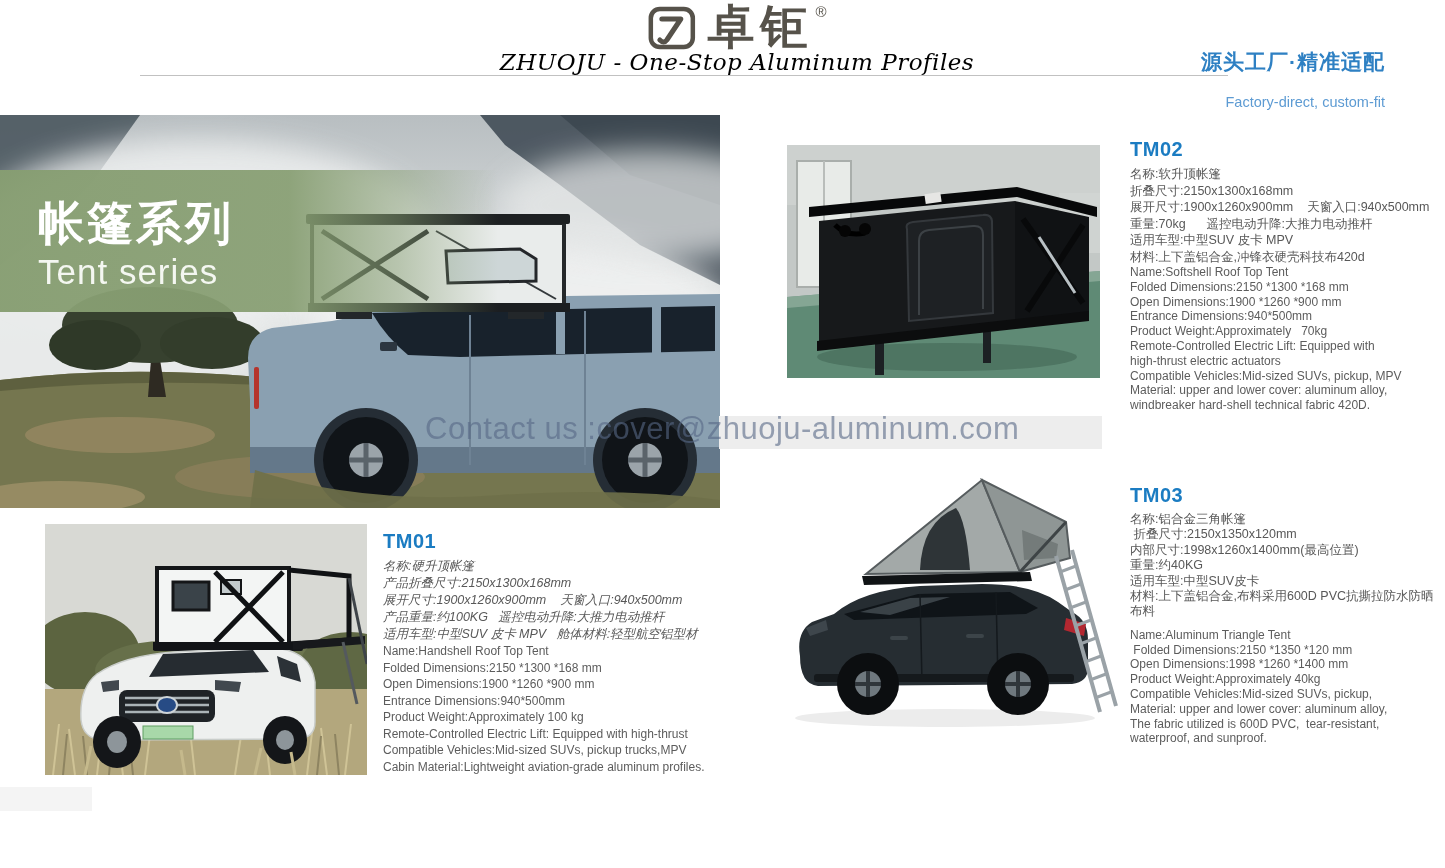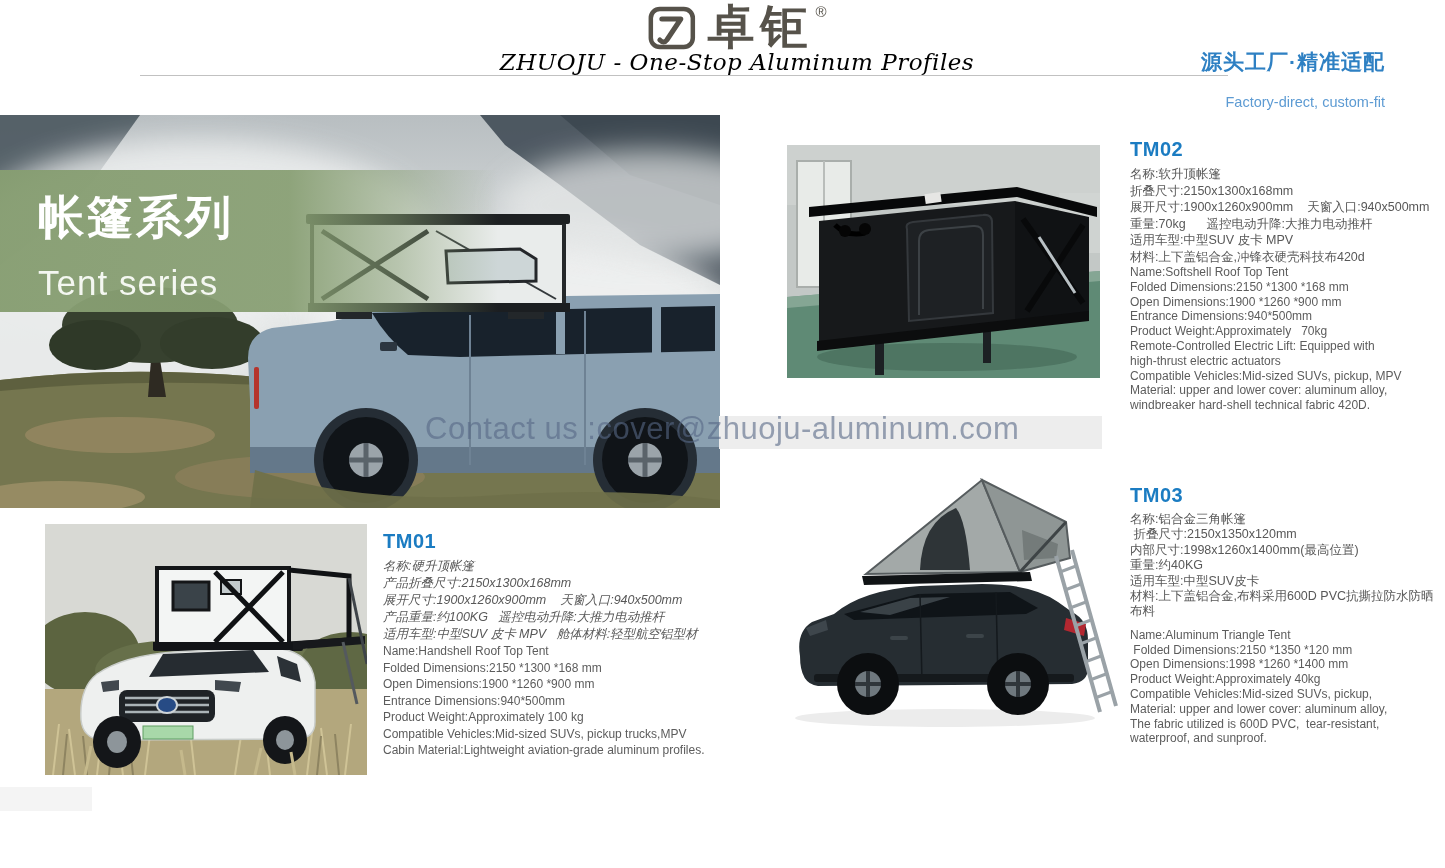--- a/index.html
+++ b/index.html
@@ -23,7 +23,7 @@
   .hero{position:absolute;left:0;top:115px;width:720px;height:393px;overflow:hidden;z-index:1;}
   .series-banner{position:absolute;left:0;top:170px;width:498px;height:142px;z-index:2;
      background:linear-gradient(90deg,rgba(135,158,114,.97) 0%,rgba(135,158,114,.93) 58%,rgba(135,158,114,.5) 80%,rgba(135,158,114,0) 100%);}
-  .series-zh{font-size:46px;font-weight:700;color:#ffffff;letter-spacing:3px;padding:22px 0 0 38px;line-height:50px;}
+  .series-zh{font-size:46px;font-weight:700;color:#ffffff;letter-spacing:3px;padding:28px 0 0 38px;line-height:50px;}
   .series-en{font-size:35px;font-weight:300;color:#f4f7f1;padding-left:38px;margin-top:21px;letter-spacing:1px;}
   .wm-band{position:absolute;left:719px;top:416px;width:383px;height:33px;background:#ededed;z-index:5;}
   .watermark{position:absolute;left:425px;top:411px;font-size:31px;font-weight:500;

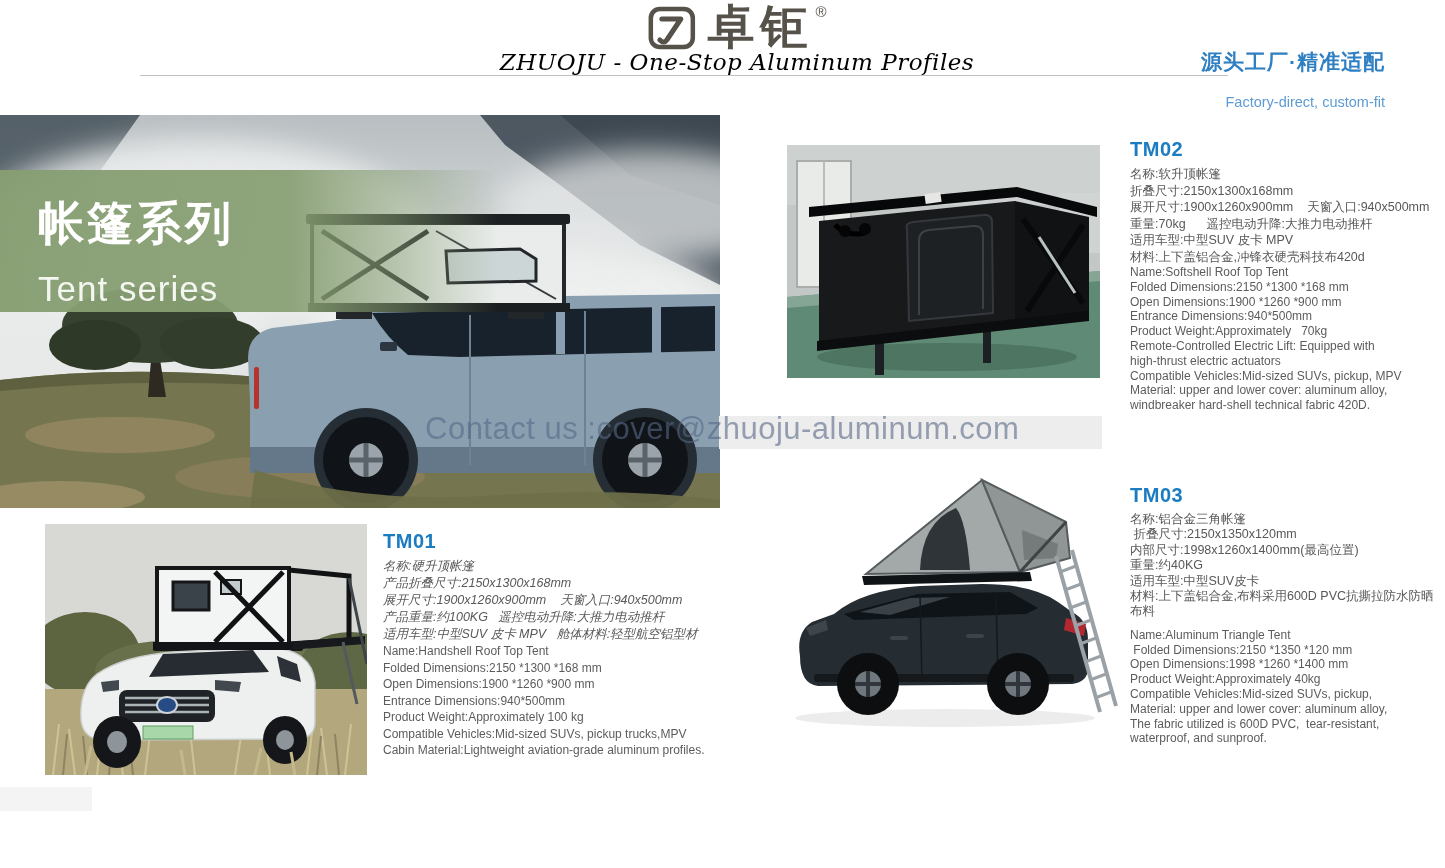--- a/index.html
+++ b/index.html
@@ -24,7 +24,7 @@
   .series-banner{position:absolute;left:0;top:170px;width:498px;height:142px;z-index:2;
      background:linear-gradient(90deg,rgba(135,158,114,.97) 0%,rgba(135,158,114,.93) 58%,rgba(135,158,114,.5) 80%,rgba(135,158,114,0) 100%);}
   .series-zh{font-size:46px;font-weight:700;color:#ffffff;letter-spacing:3px;padding:28px 0 0 38px;line-height:50px;}
-  .series-en{font-size:35px;font-weight:300;color:#f4f7f1;padding-left:38px;margin-top:21px;letter-spacing:1px;}
+  .series-en{font-size:35px;font-weight:300;color:#f4f7f1;padding-left:38px;margin-top:4px;letter-spacing:1px;}
   .wm-band{position:absolute;left:719px;top:416px;width:383px;height:33px;background:#ededed;z-index:5;}
   .watermark{position:absolute;left:425px;top:411px;font-size:31px;font-weight:500;
      color:rgba(86,104,134,.60);letter-spacing:.5px;white-space:nowrap;z-index:6;}

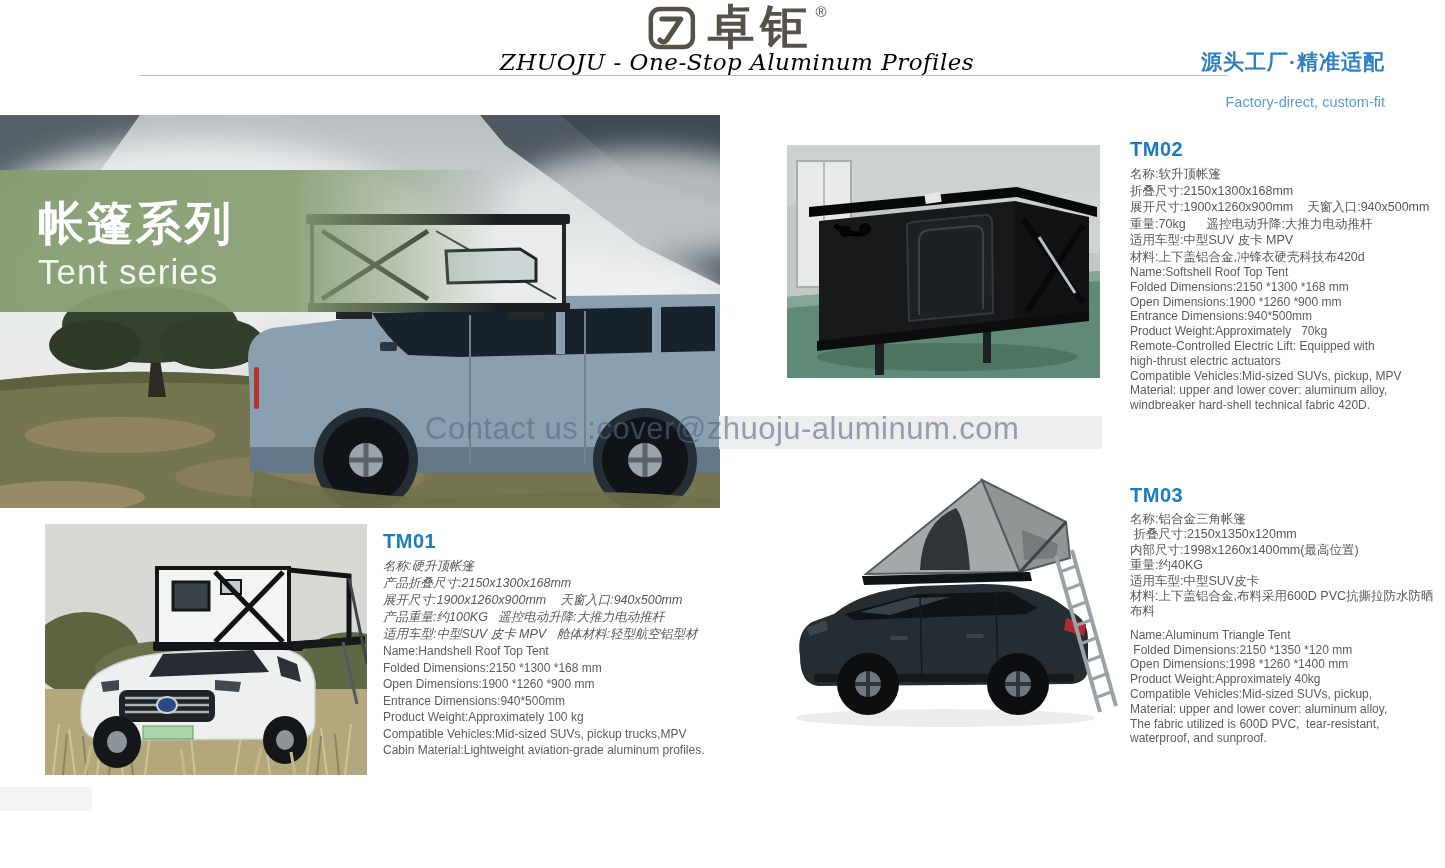--- a/index.html
+++ b/index.html
@@ -241,6 +241,7 @@
       <div>Open Dimensions:1900 *1260 *900 mm</div>
       <div>Entrance Dimensions:940*500mm</div>
       <div>Product Weight:Approximately 100 kg</div>
+      <div>Remote-Controlled Electric Lift: Equipped with high-thrust</div>
       <div>Compatible Vehicles:Mid-sized SUVs, pickup trucks,MPV</div>
       <div>Cabin Material:Lightweight aviation-grade aluminum profiles.</div>
     </div>

